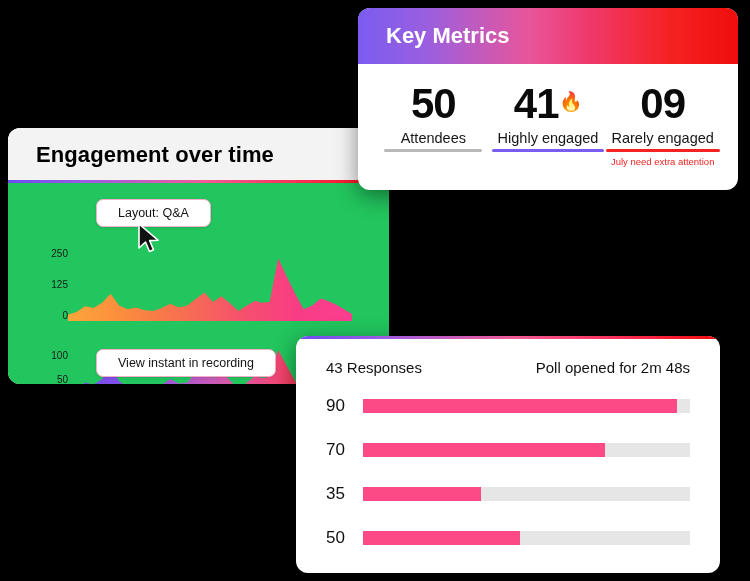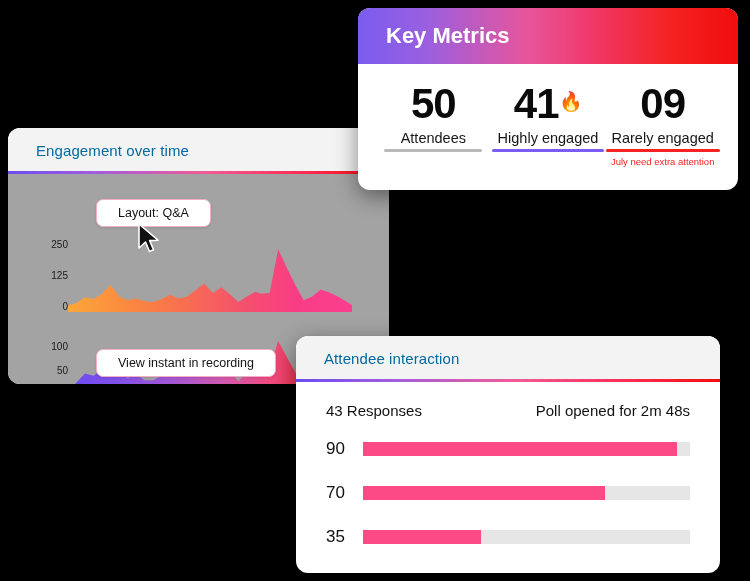--- a/index.html
+++ b/index.html
@@ -23,9 +23,9 @@
     padding: 14px 28px 12px 28px;
   }
   .card-title {
-    font-size: 15px;
-    color: #0369a1;
-    font-weight: 400;
+    font-size: 22px;
+    color: #000000;
+    font-weight: 700;
     letter-spacing: 0.1px;
     white-space: nowrap;
   }

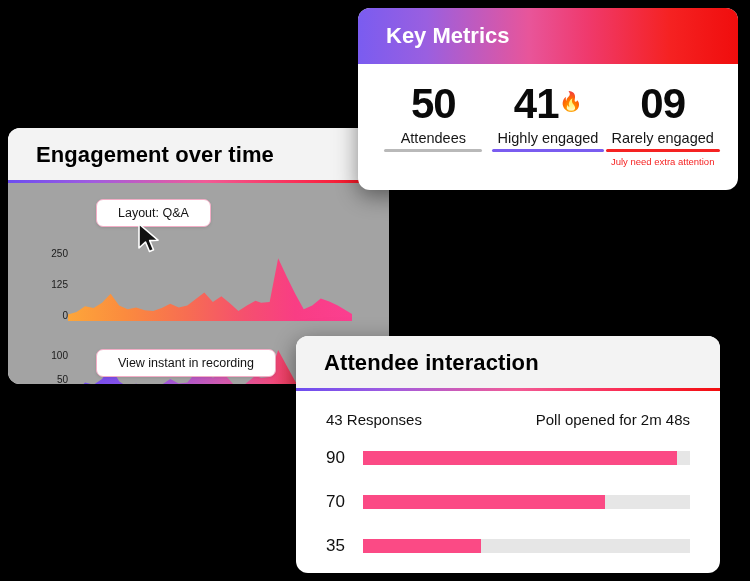--- a/index.html
+++ b/index.html
@@ -36,7 +36,7 @@
 
   
   #engagement-card { left: 8px; top: 128px; width: 381px; height: 256px; }
-  .chart-body { position: relative; padding: 20px 0 0 0; height: 100%; background:#a3a3a3; }
+  .chart-body { position: relative; padding: 20px 0 0 0; height: 100%; background:#22c55e; }
   .axis {
     position: absolute;
     left: 26px;

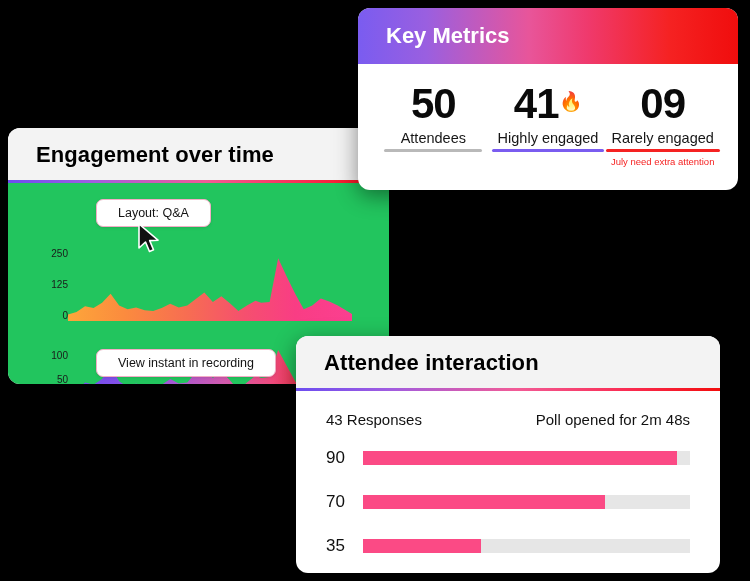--- a/index.html
+++ b/index.html
@@ -212,9 +212,6 @@
   </div>
 
   <div class="card" id="attendee-card">
-    <div class="card-header">
-      <div class="card-title">Attendee interaction</div>
-    </div>
     <div class="grad-rule"></div>
 
     <div class="ai-body">

